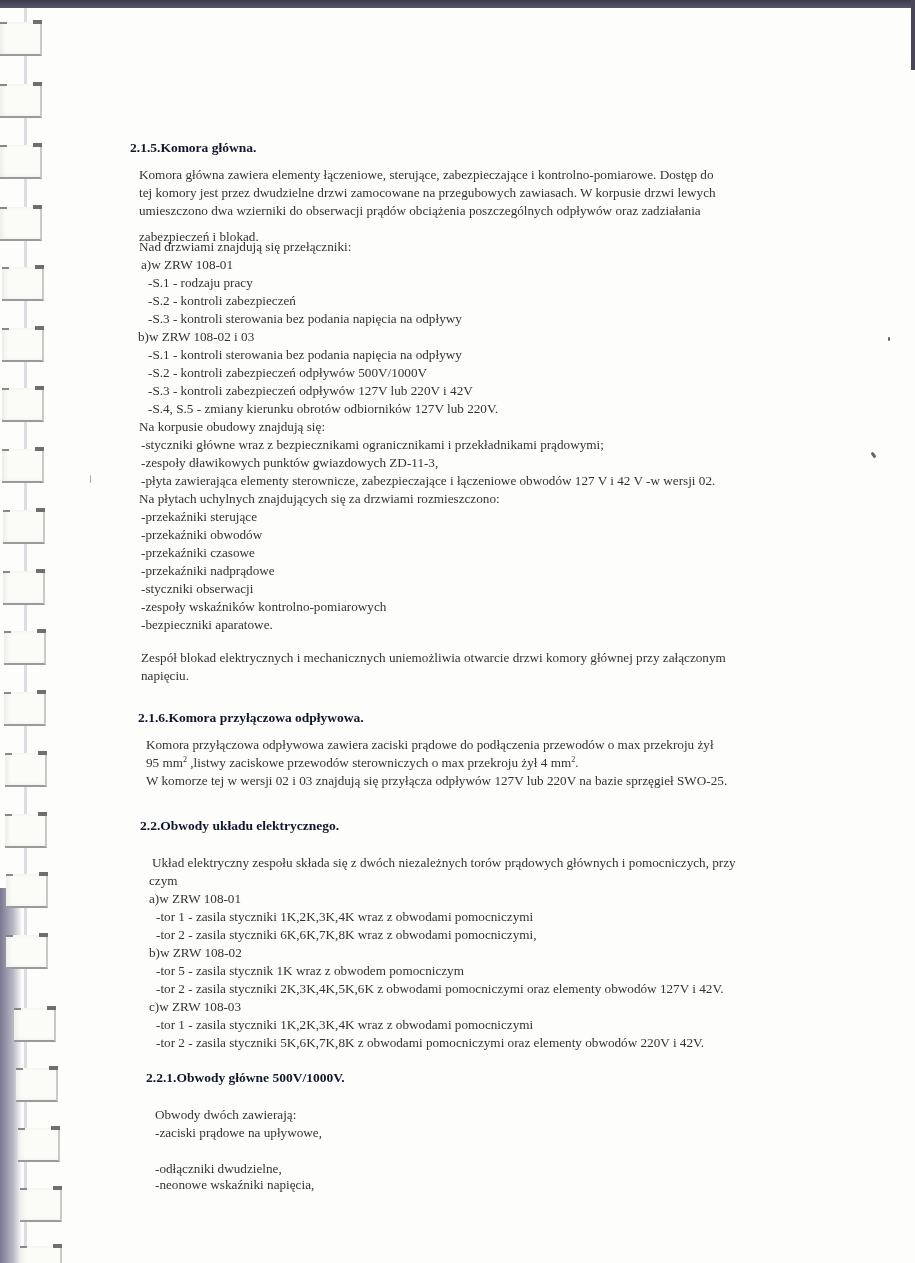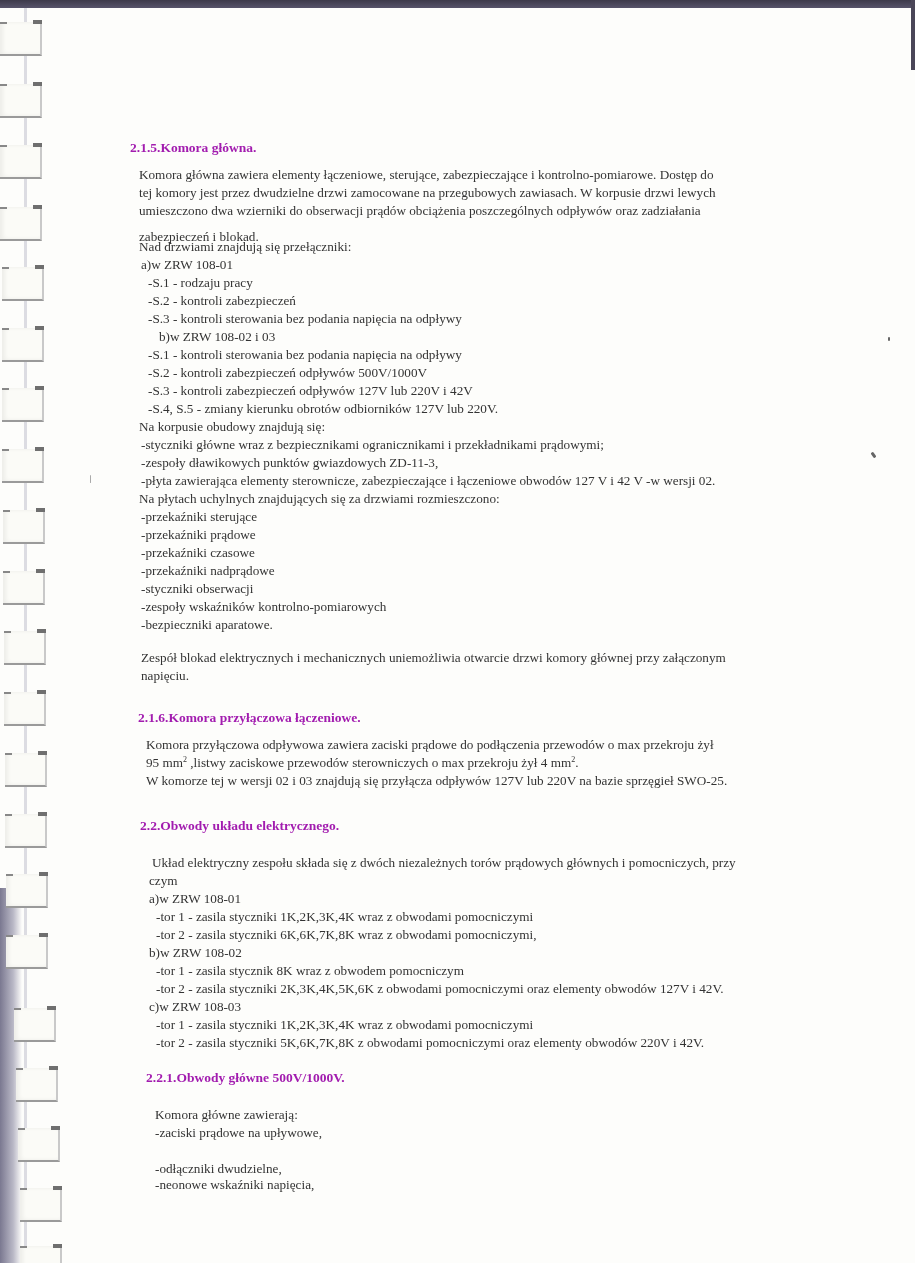--- a/index.html
+++ b/index.html
@@ -22,7 +22,7 @@
   .ring::before { content:""; position:absolute; right:-2px; top:-2px; width:9px; height:4px; background:#6f6f6f; }
   .ring::after { content:""; position:absolute; left:0; top:0; width:7px; height:2px; background:#888; }
   .page { position:absolute; left:132px; top:0; width:700px; }
-  .h { position:absolute; font-weight:bold; font-size:13.5px; color:#a21caf; white-space:nowrap; }
+  .h { position:absolute; font-weight:bold; font-size:13.5px; color:#0f172a; white-space:nowrap; }
   .p { position:absolute; font-size:13.2px; line-height:18px; white-space:nowrap; color:#333; }
   .stray { position:absolute; background:#666; border-radius:1px; }
   sup { font-size:8px; vertical-align:super; line-height:0; }

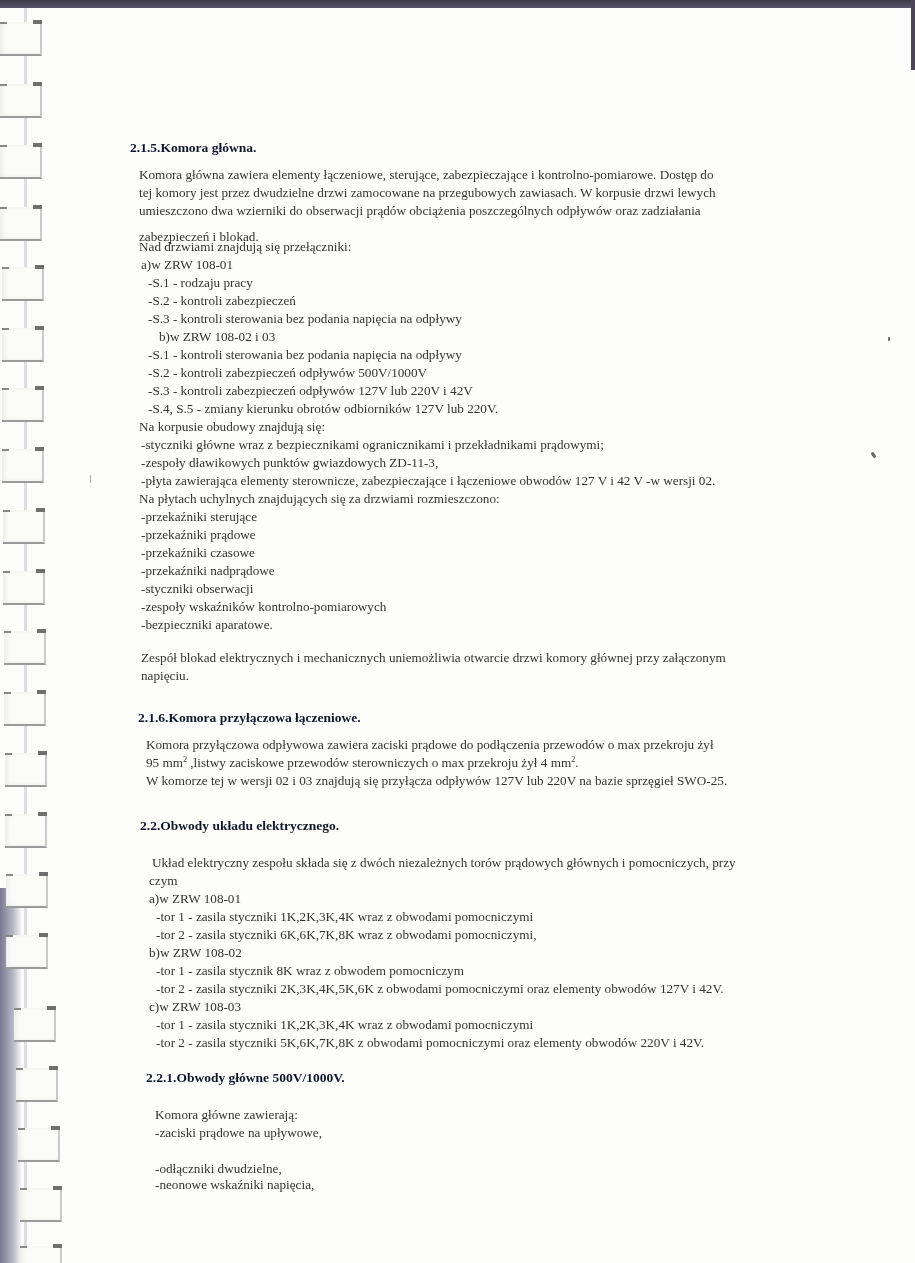--- a/index.html
+++ b/index.html
@@ -76,7 +76,7 @@
   <div class="p" style="left:16px;top:274px">-S.1 - rodzaju pracy</div>
   <div class="p" style="left:16px;top:292px">-S.2 - kontroli zabezpieczeń</div>
   <div class="p" style="left:16px;top:310px">-S.3 - kontroli sterowania bez podania napięcia na odpływy</div>
-  <div class="p" style="left:27px;top:328px">b)w ZRW 108-02 i 03</div>
+  <div class="p" style="left:6px;top:328px">b)w ZRW 108-02 i 03</div>
   <div class="p" style="left:16px;top:346px">-S.1 - kontroli sterowania bez podania napięcia na odpływy</div>
   <div class="p" style="left:16px;top:364px">-S.2 - kontroli zabezpieczeń odpływów 500V/1000V</div>
   <div class="p" style="left:16px;top:382px">-S.3 - kontroli zabezpieczeń odpływów 127V lub 220V i 42V</div>

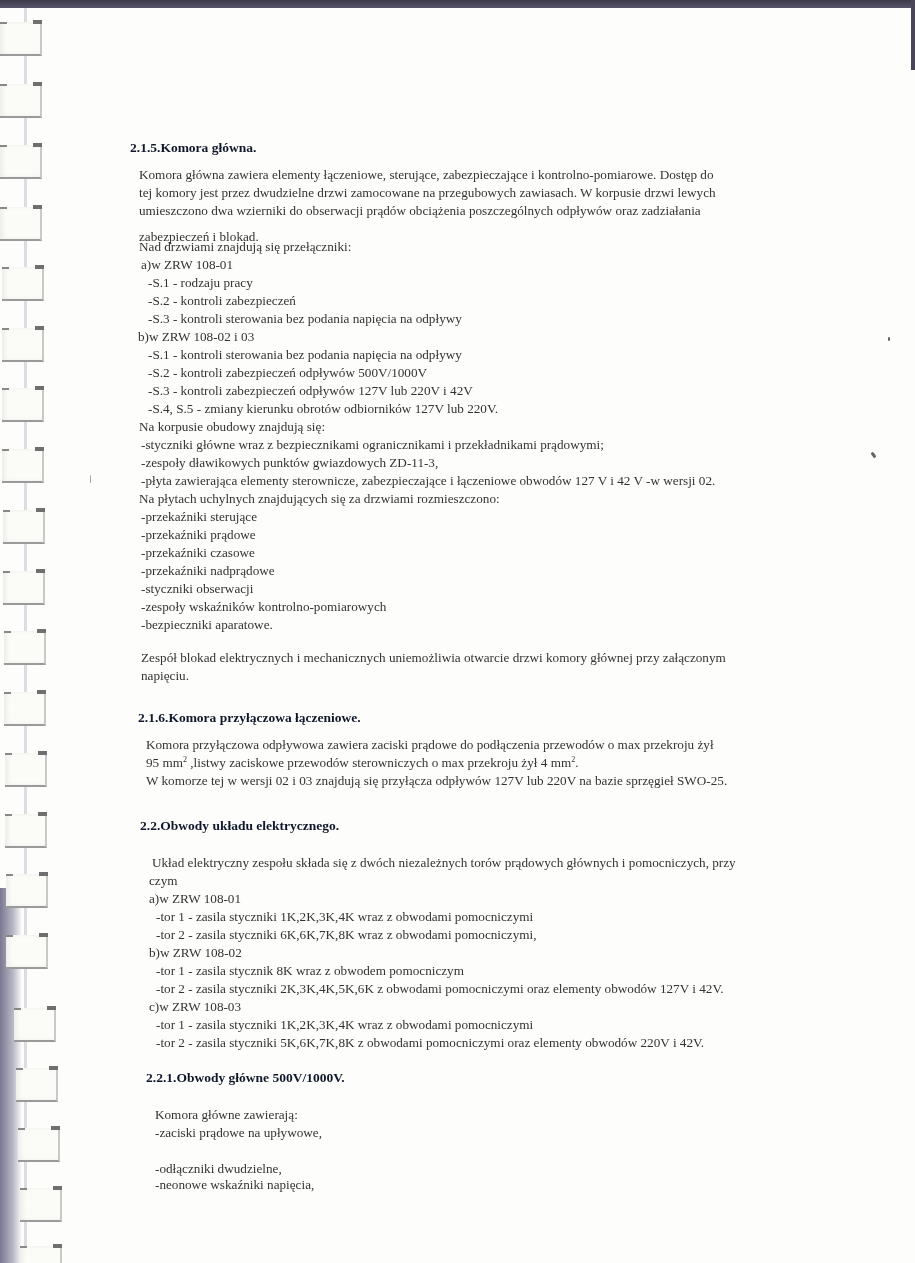--- a/index.html
+++ b/index.html
@@ -89,7 +89,7 @@
 
   <div class="p" style="left:7px;top:490px">Na płytach uchylnych znajdujących się za drzwiami rozmieszczono:</div>
   <div class="p" style="left:9px;top:508px">-przekaźniki sterujące</div>
-  <div class="p" style="left:9px;top:526px">-przekaźniki prądowe</div>
+  <div class="p" style="left:9px;top:526px">-przekaźniki obwodów</div>
   <div class="p" style="left:9px;top:544px">-przekaźniki czasowe</div>
   <div class="p" style="left:9px;top:562px">-przekaźniki nadprądowe</div>
   <div class="p" style="left:9px;top:580px">-styczniki obserwacji</div>

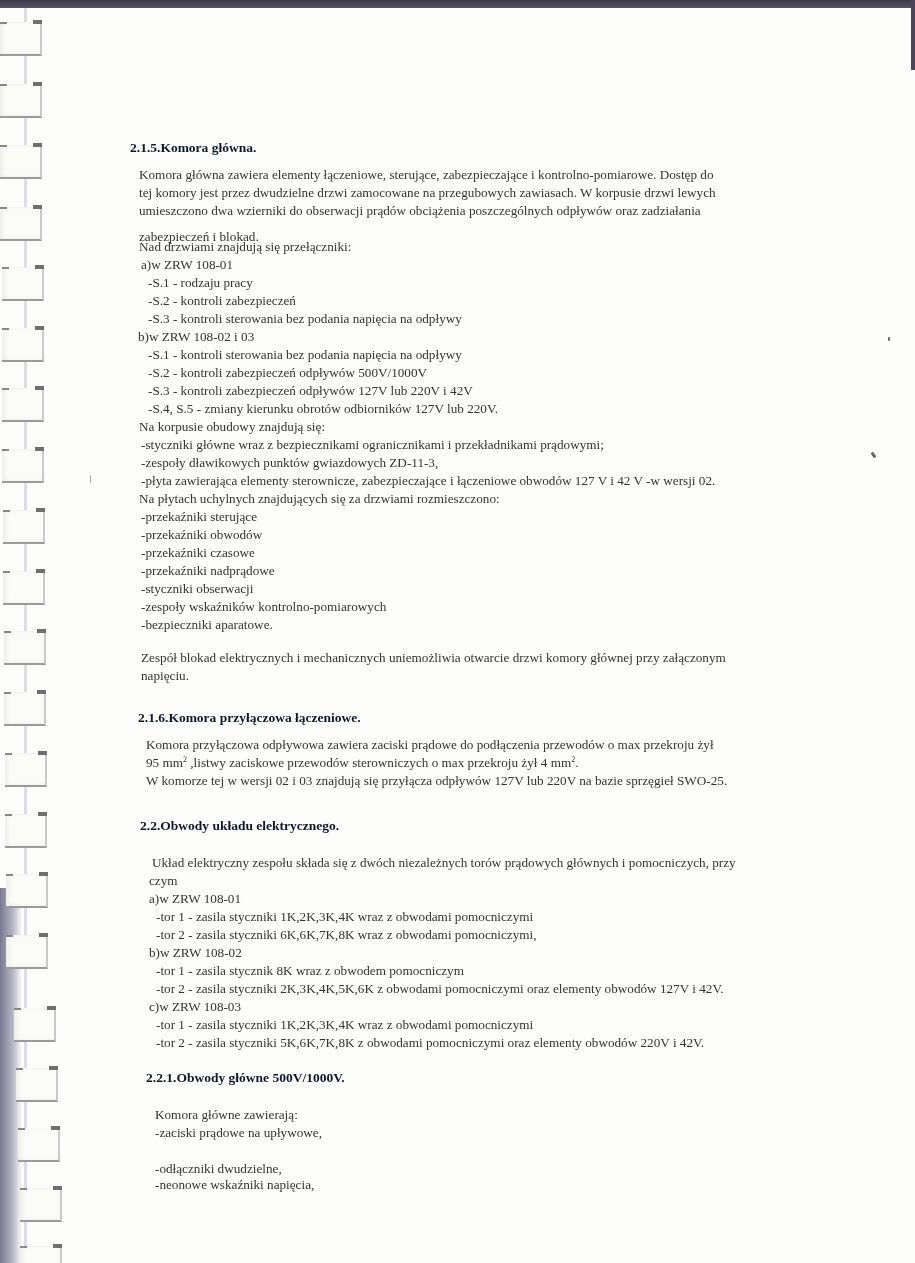--- a/index.html
+++ b/index.html
@@ -99,7 +99,7 @@
   <div class="p" style="left:9px;top:649px">Zespół blokad elektrycznych i mechanicznych uniemożliwia otwarcie drzwi komory głównej przy załączonym</div>
   <div class="p" style="left:9px;top:667px">napięciu.</div>
 
-  <div class="h" style="left:6px;top:710px">2.1.6.Komora przyłączowa łączeniowe.</div>
+  <div class="h" style="left:6px;top:710px">2.1.6.Komora przyłączowa odpływowa.</div>
   <div class="p" style="left:14px;top:736px">Komora przyłączowa odpływowa zawiera zaciski prądowe do podłączenia przewodów o max przekroju żył</div>
   <div class="p" style="left:14px;top:754px"><span>95 mm</span><sup>2</sup><span> ,listwy zaciskowe przewodów sterowniczych  o max przekroju żył 4 mm</span><sup>2</sup><span>.</span></div>
   <div class="p" style="left:14px;top:772px">W komorze tej w wersji 02 i 03 znajdują się przyłącza odpływów 127V lub 220V na bazie sprzęgieł SWO-25.</div>

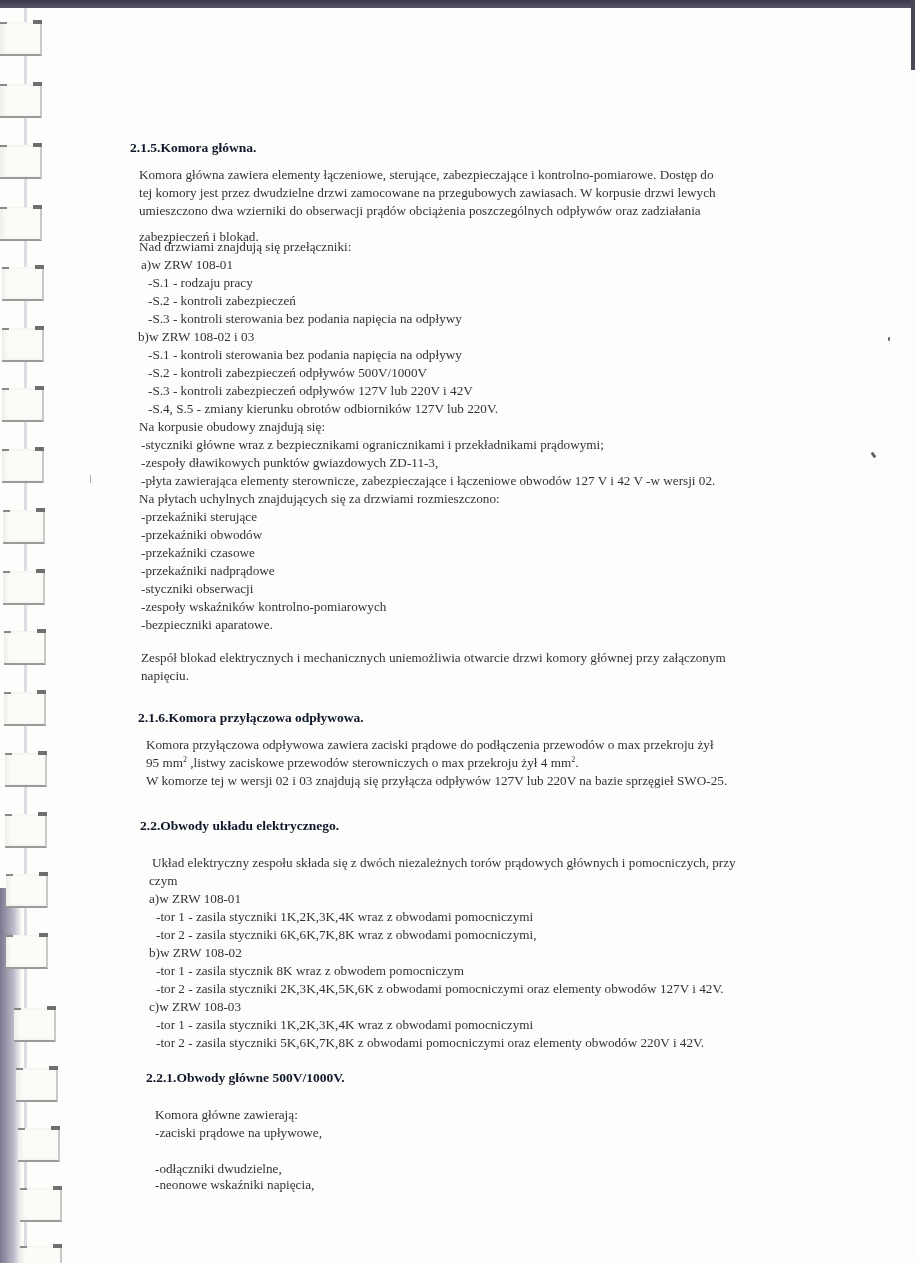--- a/index.html
+++ b/index.html
@@ -111,7 +111,7 @@
   <div class="p" style="left:24px;top:908px">-tor 1 - zasila styczniki 1K,2K,3K,4K wraz z obwodami pomocniczymi</div>
   <div class="p" style="left:24px;top:926px">-tor 2 - zasila styczniki 6K,6K,7K,8K wraz z obwodami pomocniczymi,</div>
   <div class="p" style="left:17px;top:944px">b)w ZRW 108-02</div>
-  <div class="p" style="left:24px;top:962px">-tor 1 - zasila stycznik 8K wraz z obwodem pomocniczym</div>
+  <div class="p" style="left:24px;top:962px">-tor 5 - zasila stycznik 1K wraz z obwodem pomocniczym</div>
   <div class="p" style="left:24px;top:980px">-tor 2 - zasila styczniki 2K,3K,4K,5K,6K z obwodami pomocniczymi oraz elementy obwodów 127V i 42V.</div>
   <div class="p" style="left:17px;top:998px">c)w  ZRW 108-03</div>
   <div class="p" style="left:24px;top:1016px">-tor 1 - zasila styczniki 1K,2K,3K,4K wraz z obwodami pomocniczymi</div>

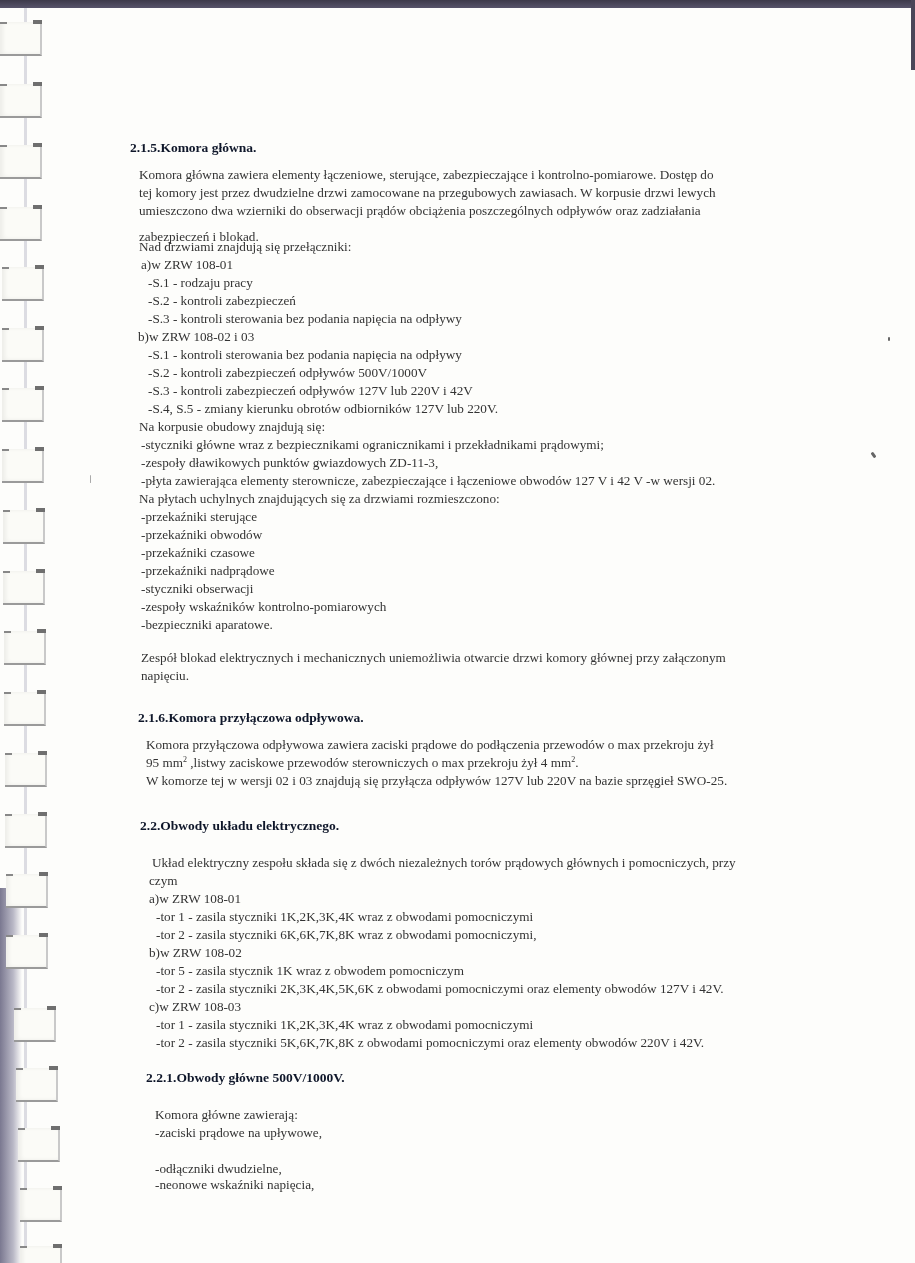--- a/index.html
+++ b/index.html
@@ -118,7 +118,7 @@
   <div class="p" style="left:24px;top:1034px">-tor 2 - zasila styczniki 5K,6K,7K,8K z obwodami pomocniczymi oraz elementy obwodów 220V i 42V.</div>
 
   <div class="h" style="left:14px;top:1070px">2.2.1.Obwody główne 500V/1000V.</div>
-  <div class="p" style="left:23px;top:1106px">Komora główne zawierają:</div>
+  <div class="p" style="left:23px;top:1106px">Obwody dwóch zawierają:</div>
   <div class="p" style="left:23px;top:1124px">-zaciski prądowe na upływowe,</div>
   <div class="p" style="left:23px;top:1176px">-neonowe wskaźniki napięcia,</div>
   <div class="p" style="left:23px;top:1160px">-odłączniki dwudzielne,</div>

